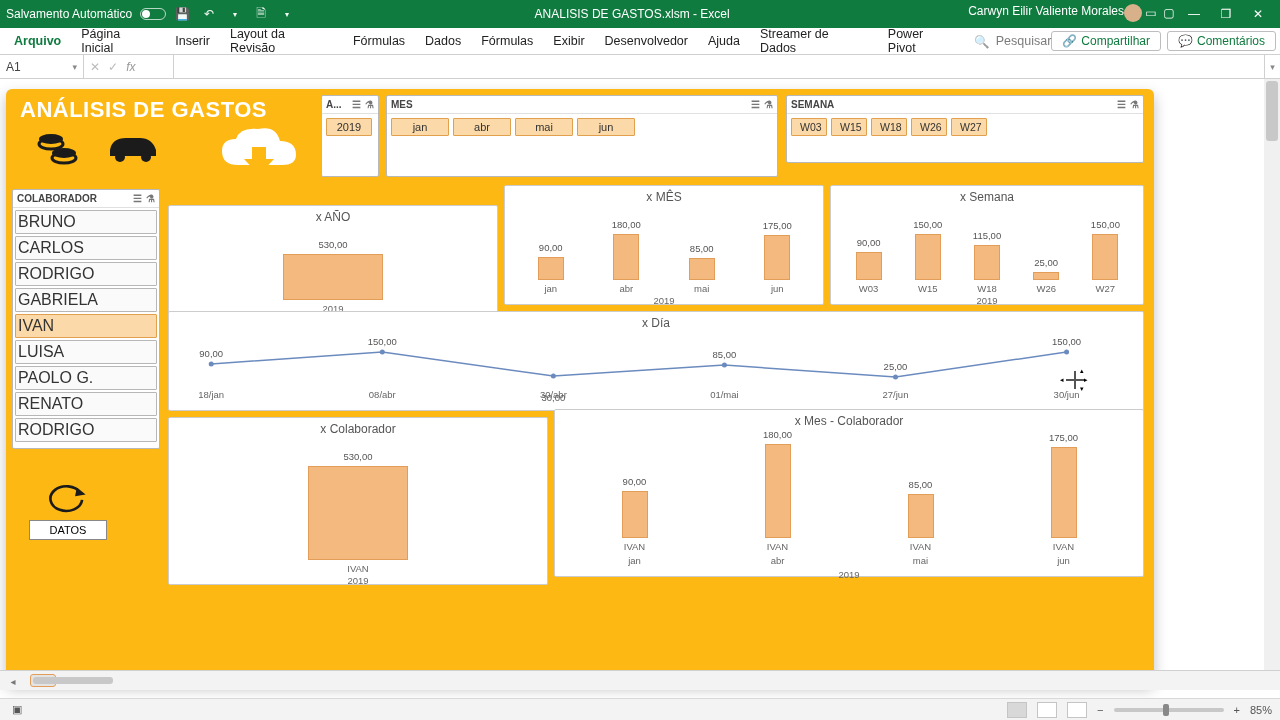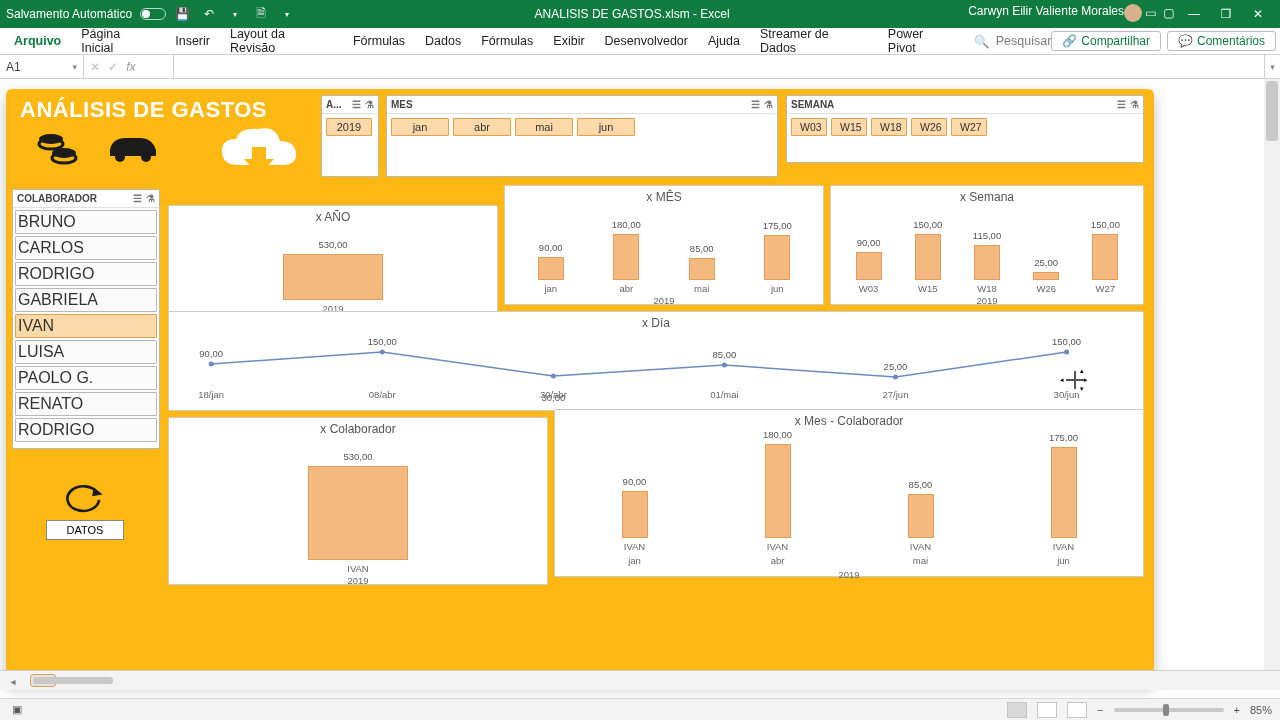--- a/index.html
+++ b/index.html
@@ -87,7 +87,7 @@
 .cataxis { position:absolute; bottom:-8px; left:0; right:0; text-align:center; font-size:9.5px; color:#666; }
 
 
-.datosbtn { position:absolute; left:36px; top:395px; width:86px; height:56px; display:flex; flex-direction:column; align-items:center; gap:6px; }
+.datosbtn { position:absolute; left:19px; top:395px; width:86px; height:56px; display:flex; flex-direction:column; align-items:center; gap:6px; }
 .datosbtn .lbl{ background:#fff; border:1px solid #888; padding:3px 20px; font-size:11px;}
 
 

